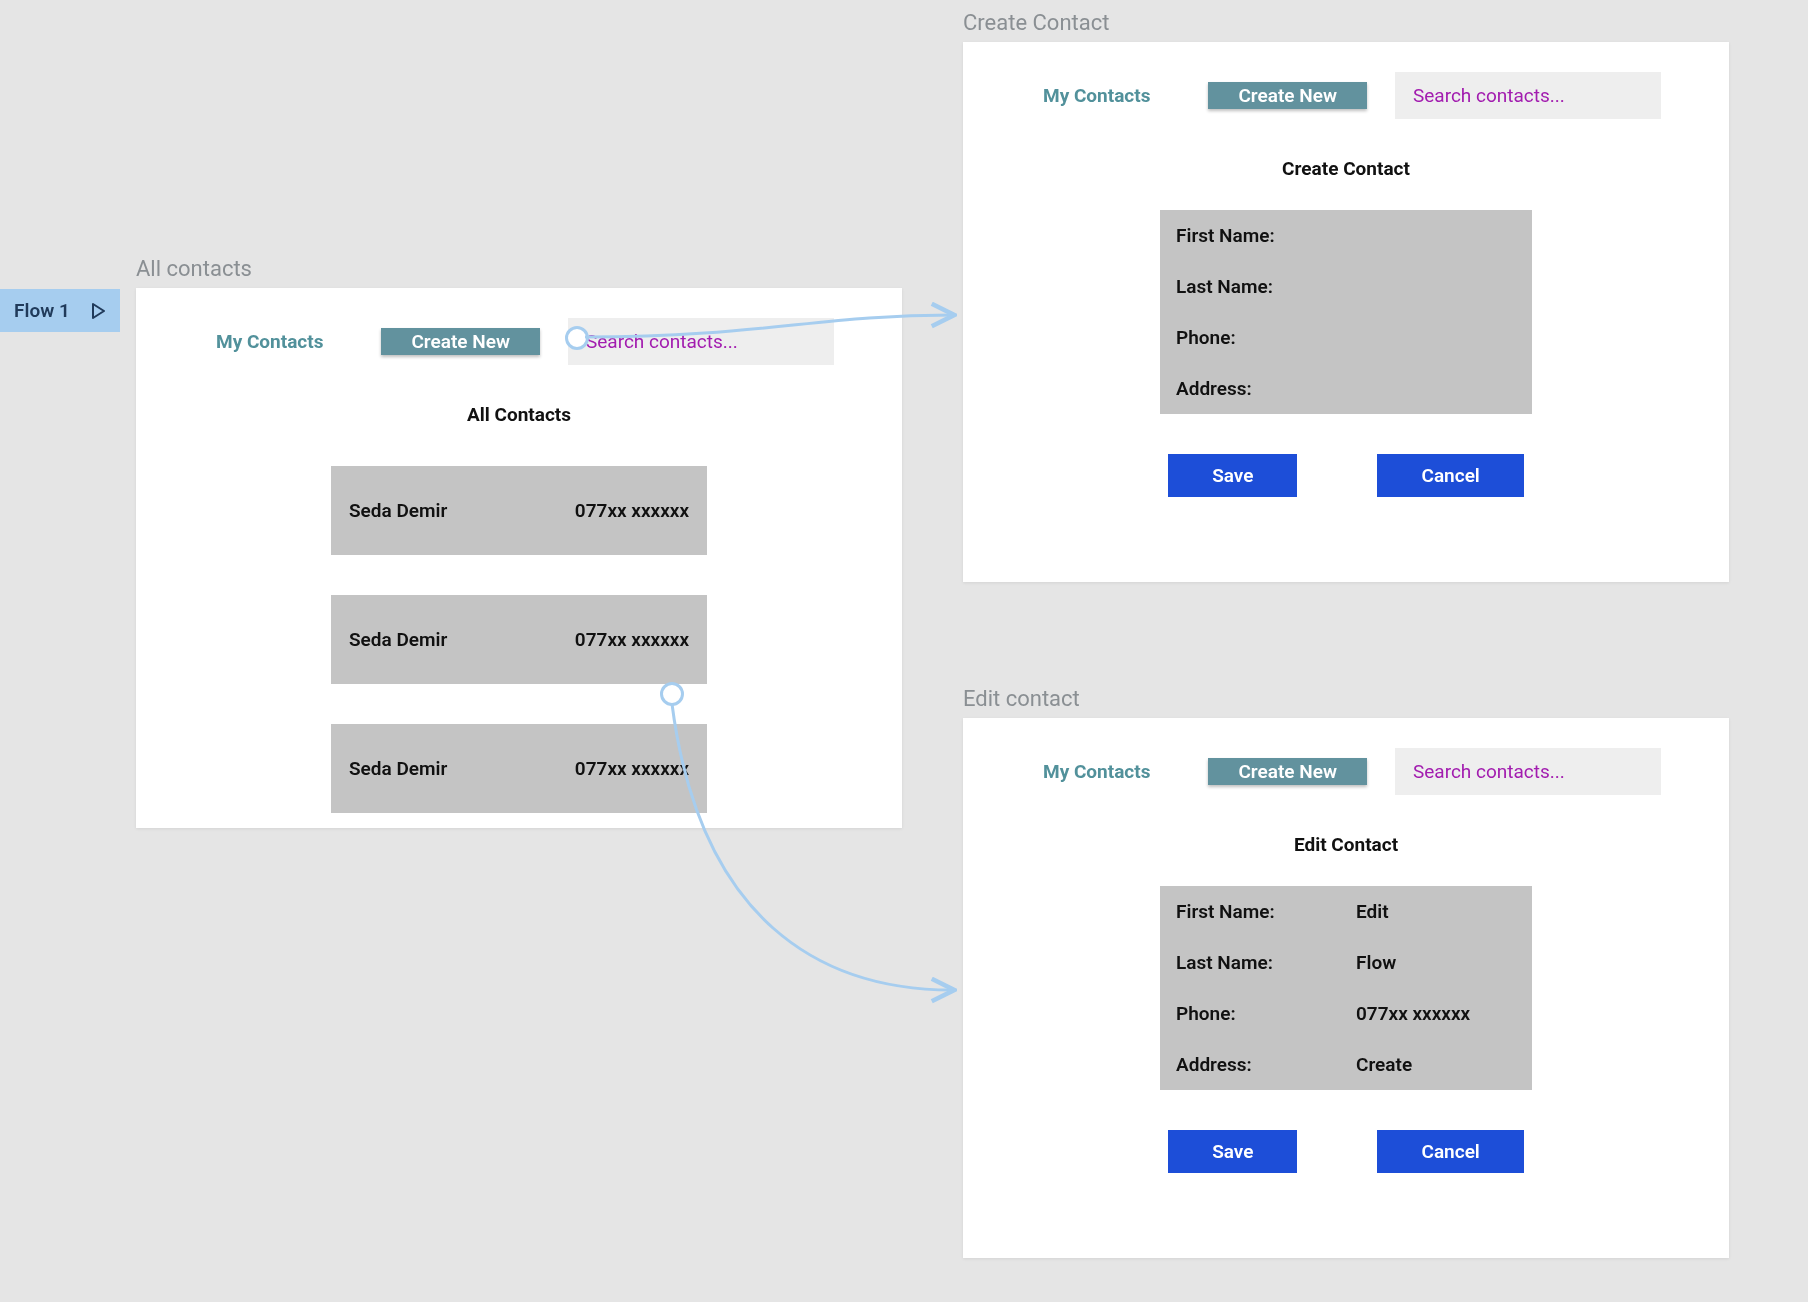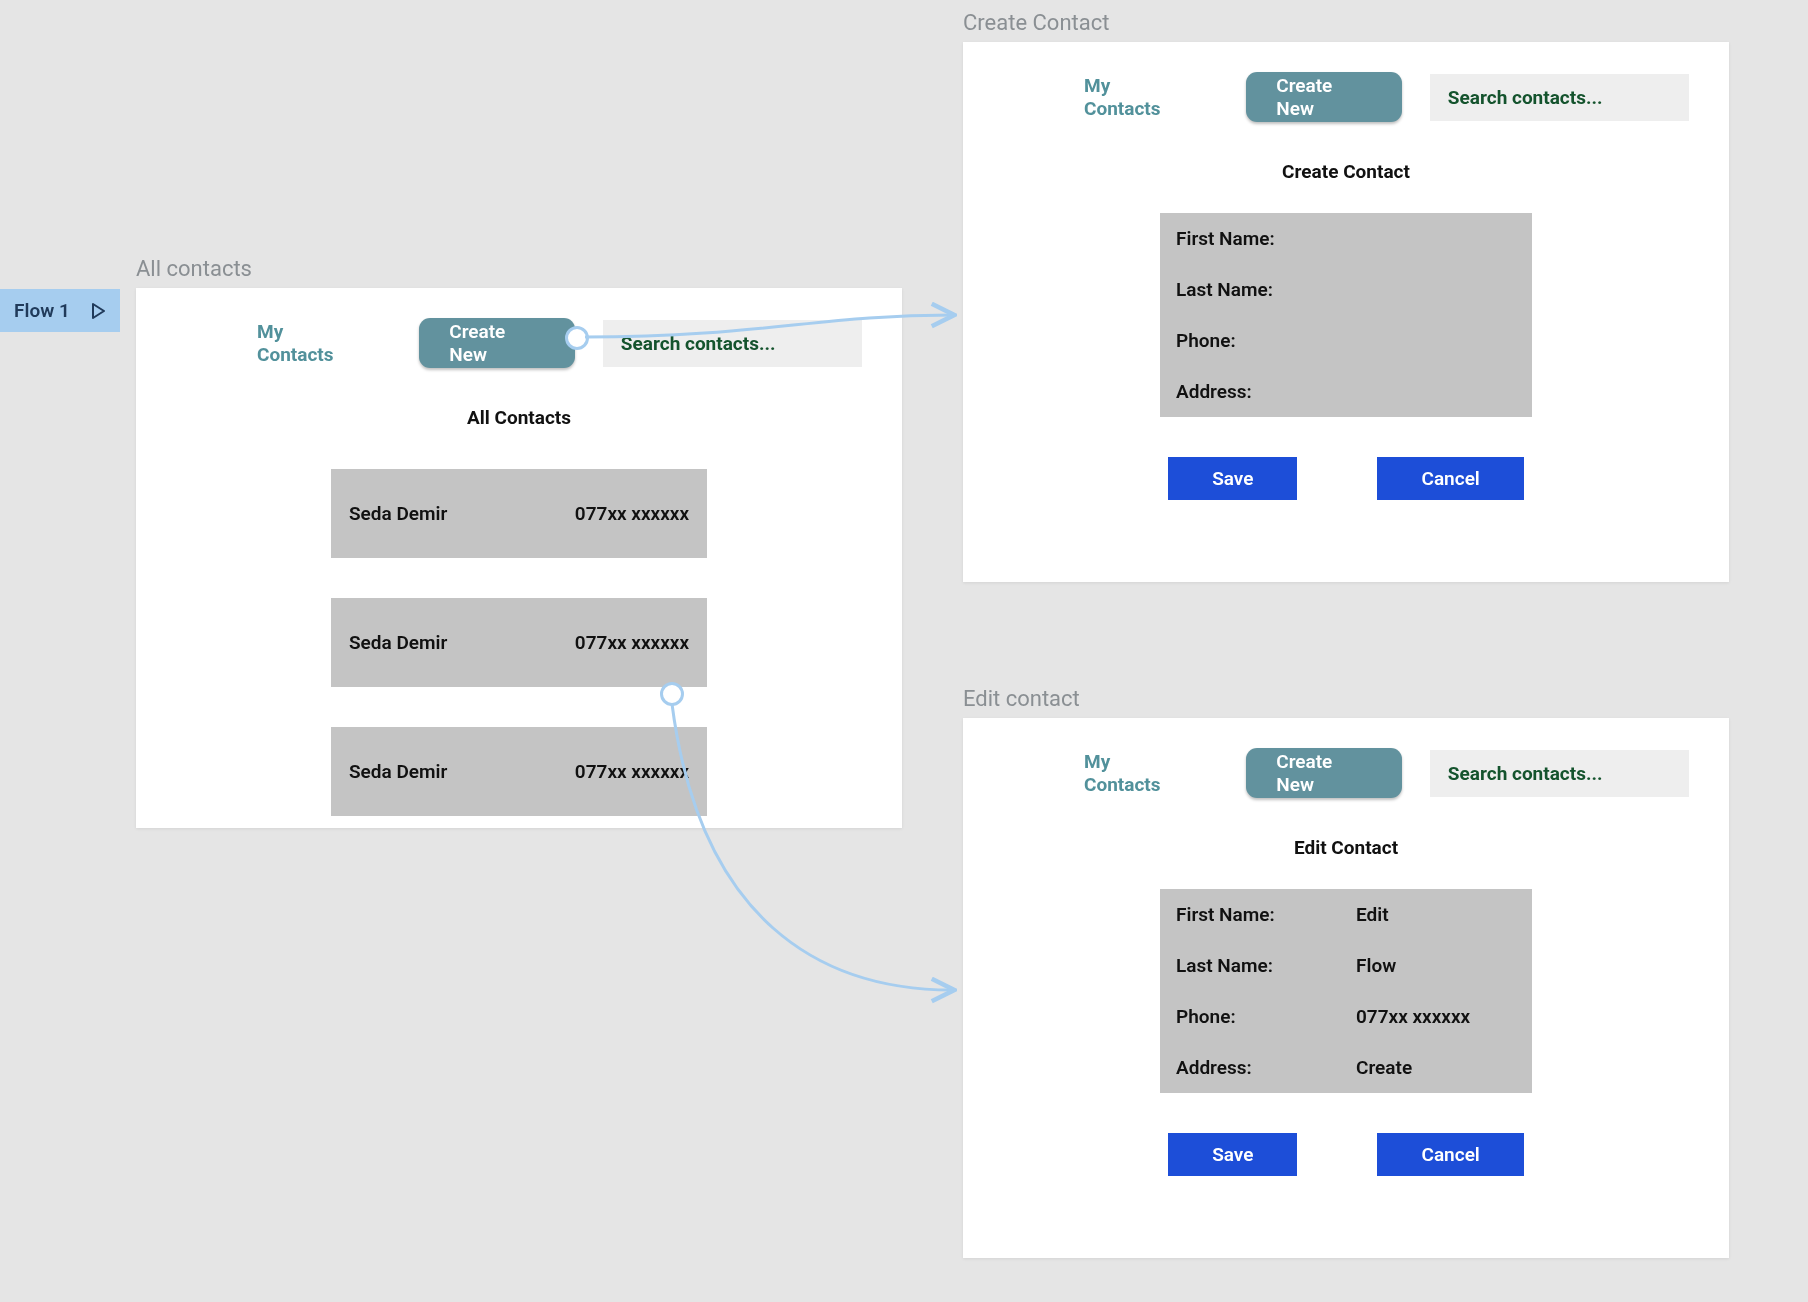--- a/index.html
+++ b/index.html
@@ -40,7 +40,6 @@
     align-items:center;
     gap:28px;
     padding:30px 40px 10px 80px;
-    margin-left:41px;
   }
   .brand{
     color:#52919b;

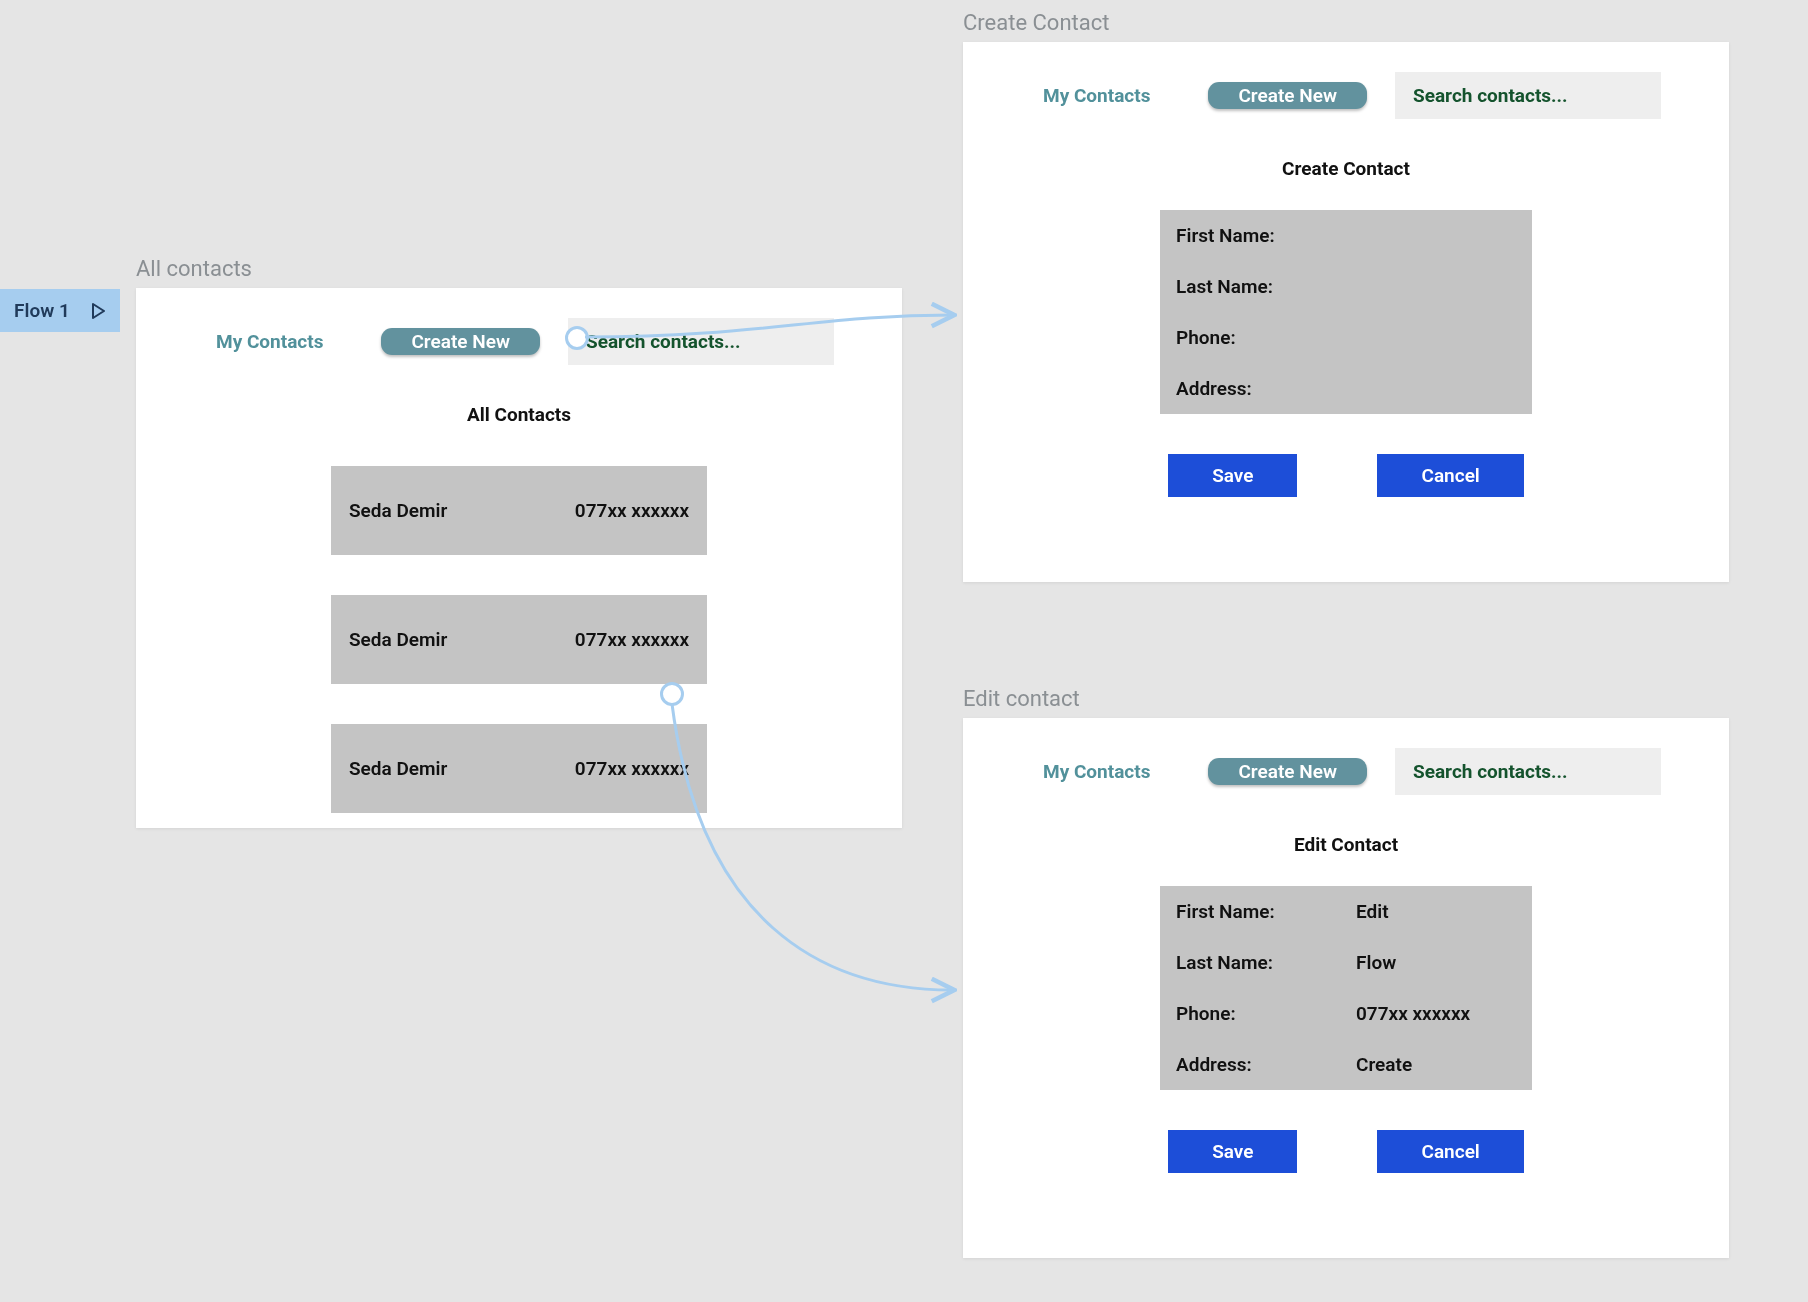--- a/index.html
+++ b/index.html
@@ -53,7 +53,6 @@
     padding:2px 30px;
     box-shadow:0 2px 3px rgba(0,0,0,0.25);
     cursor:pointer;
-    border-radius:11px;
   }
   .search{
     background:#eeeeee;

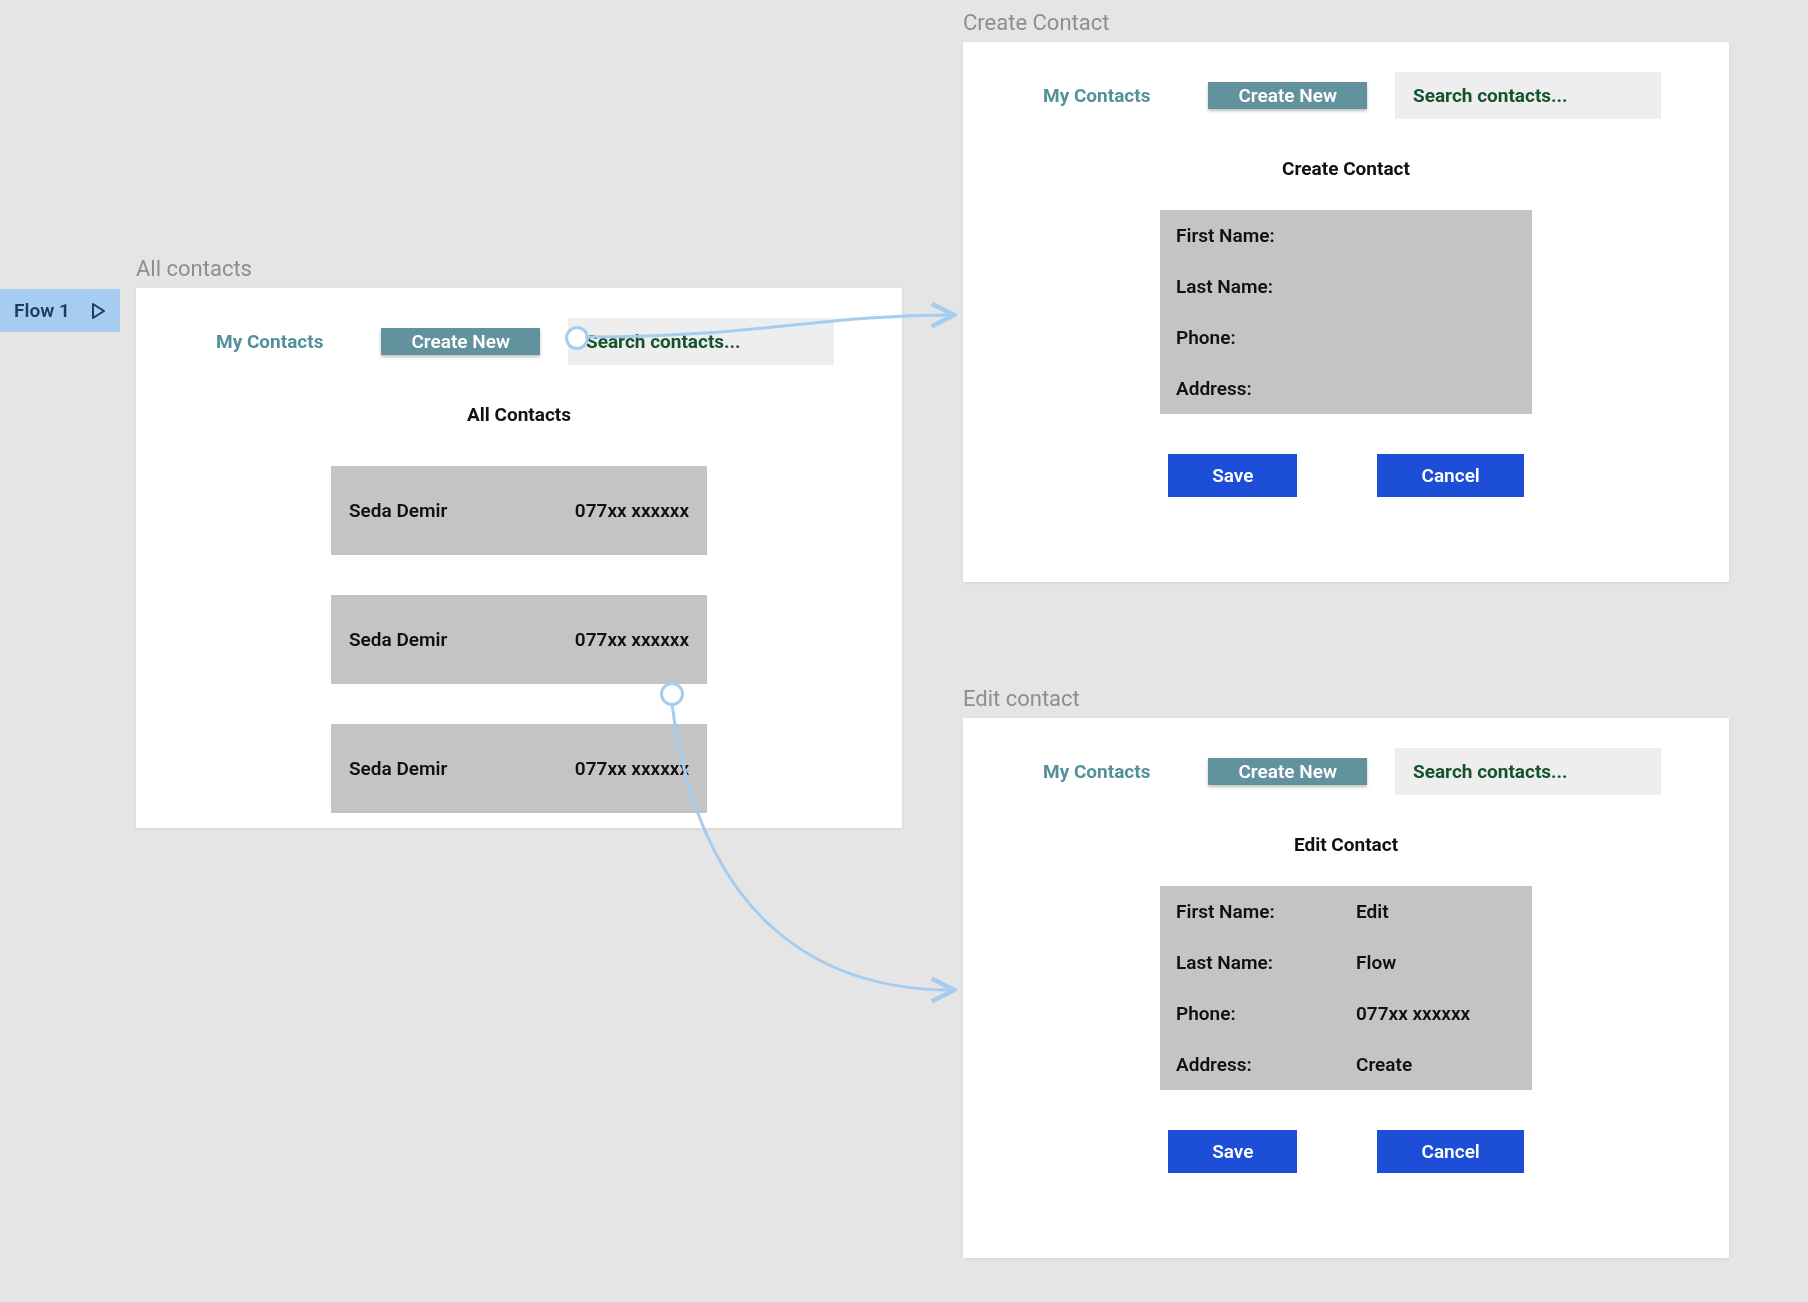--- a/index.html
+++ b/index.html
@@ -56,10 +56,9 @@
   }
   .search{
     background:#eeeeee;
-    color:#14532d;
+    color:#a21caf;
     padding:12px 18px;
     width:230px;
-    font-weight:bold;
   }
   .section-h{
     font-weight:700;

